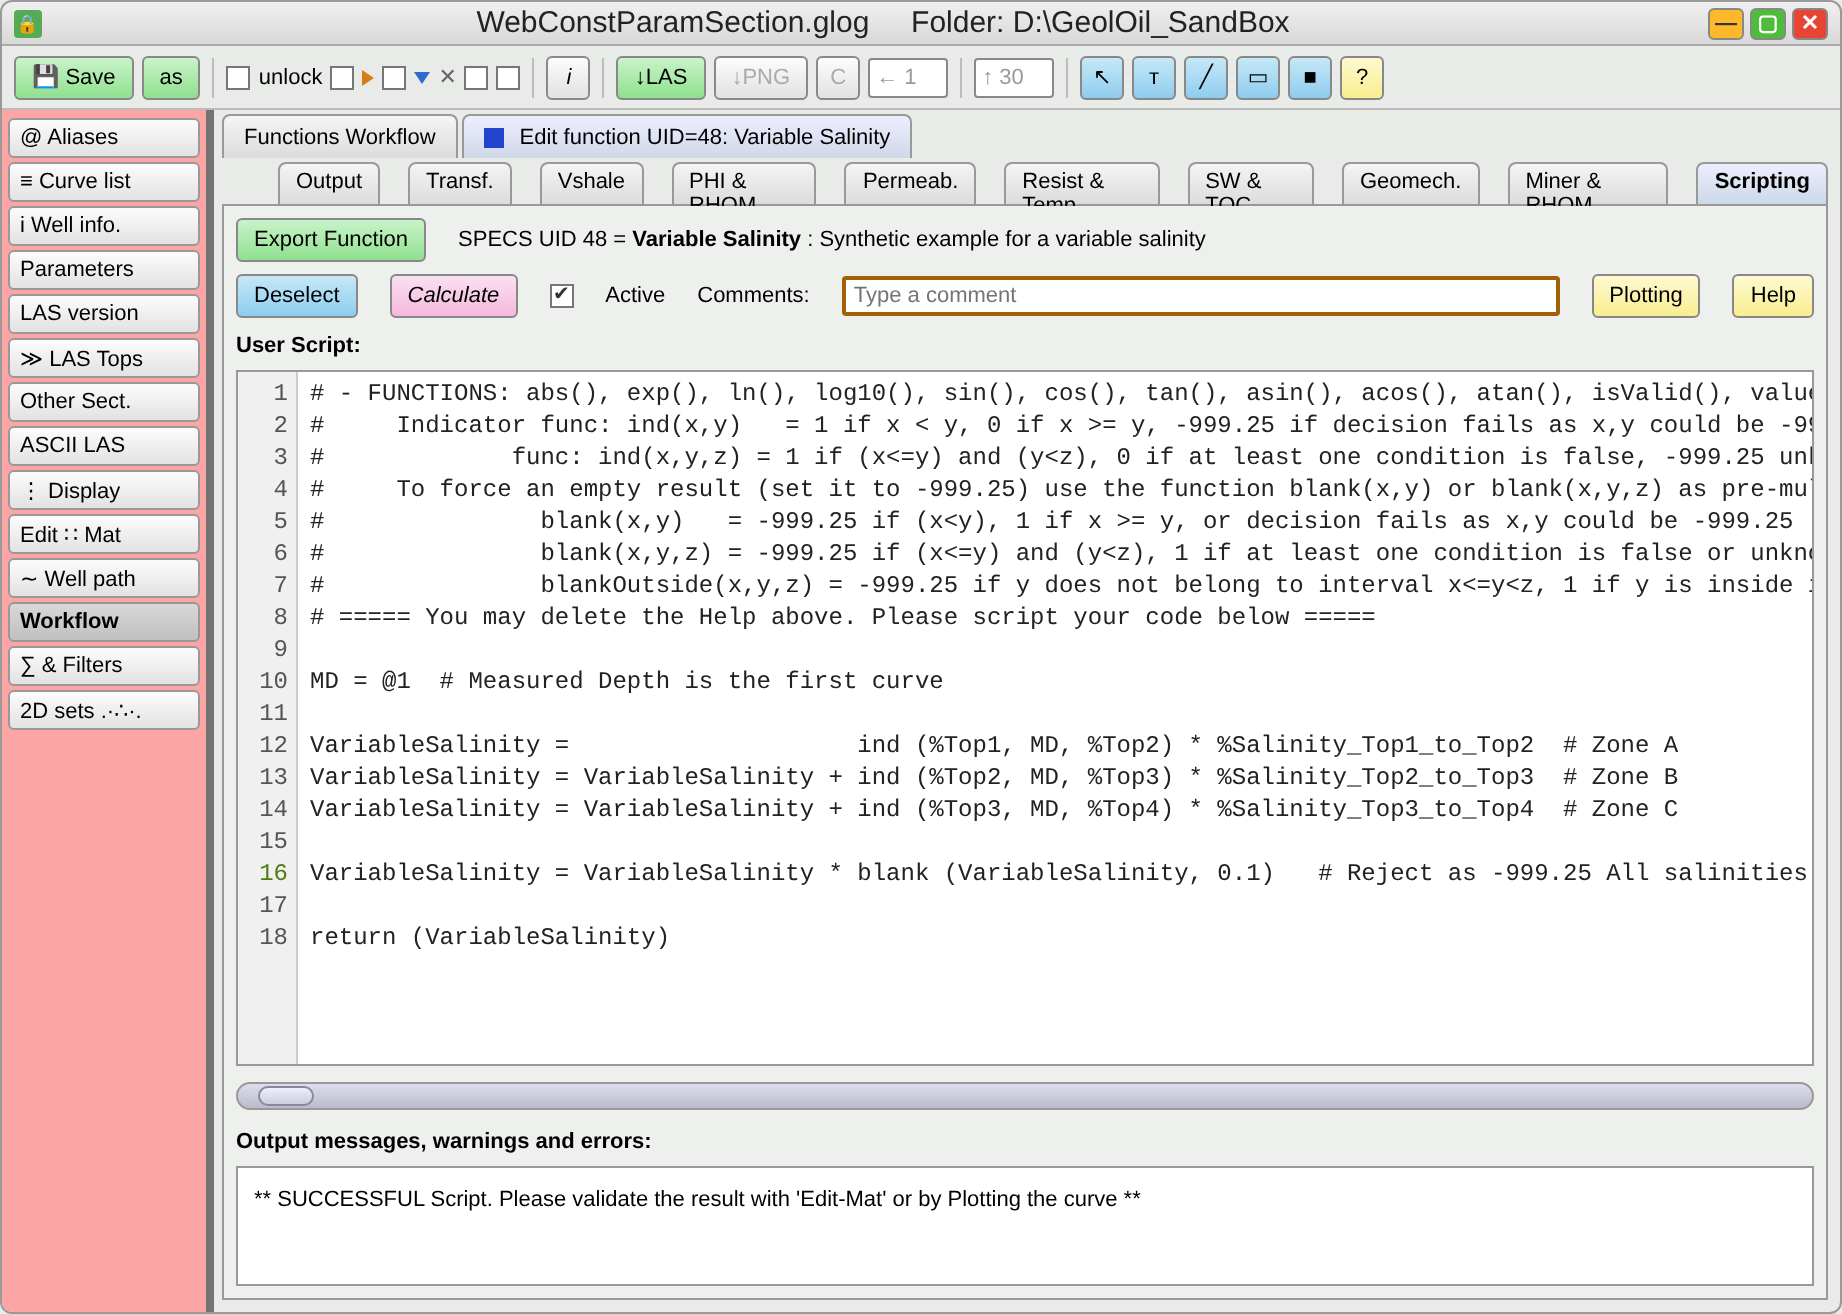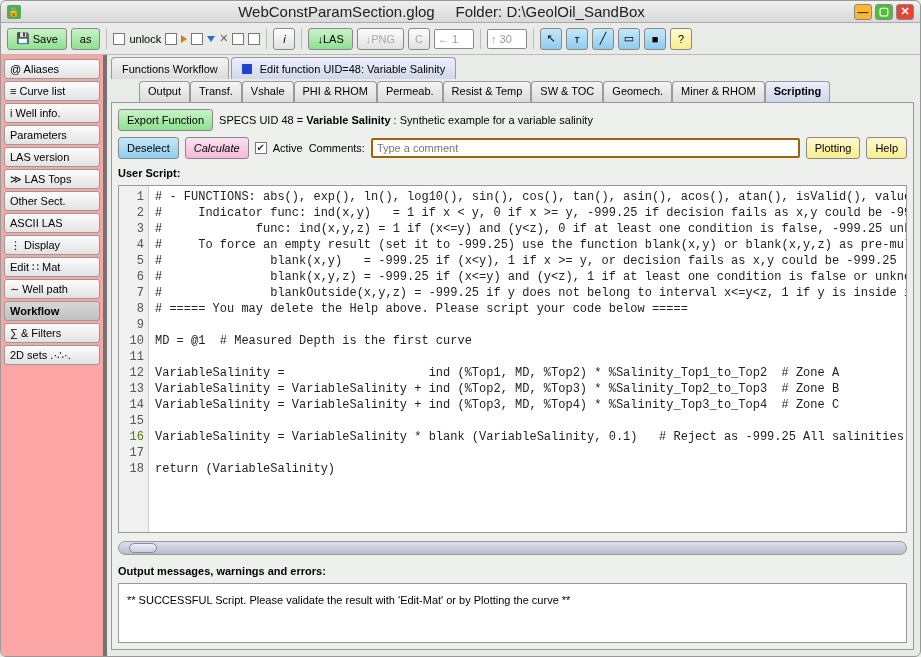--- a/index.html
+++ b/index.html
@@ -28,7 +28,7 @@
 .tabs { display: flex; gap: 2px; height: 22px; }
 .tab { padding: 3px 10px; border: 1px solid #999; border-bottom: none; border-radius: 4px 4px 0 0; background: linear-gradient(#f4f4f4,#dcdcdc); font-size: 11px; cursor:pointer;display:flex;align-items:center;gap:4px;}
 .tab.active { background: linear-gradient(#eef,#d0d8e8); }
-.subtabs { display: flex; gap: 0; height: 22px; margin-top: 2px; border-bottom:1px solid #999;padding-left:28px;}
+.subtabs { display: flex; gap: 14px; height: 22px; margin-top: 2px; border-bottom:1px solid #999;padding-left:28px;}
 .subtab { padding: 3px 8px; border: 1px solid #999; border-bottom:none;border-radius: 4px 4px 0 0; background: linear-gradient(#f4f4f4,#dcdcdc); font-size: 11px; cursor:pointer;}
 .subtab.active { background: linear-gradient(#eef,#ccd8e8); font-weight:bold;}
 .panel { flex: 1; border: 1px solid #999; border-top:none; background: #eef0ee; padding: 6px; display:flex;flex-direction:column;gap:6px;overflow:hidden;}

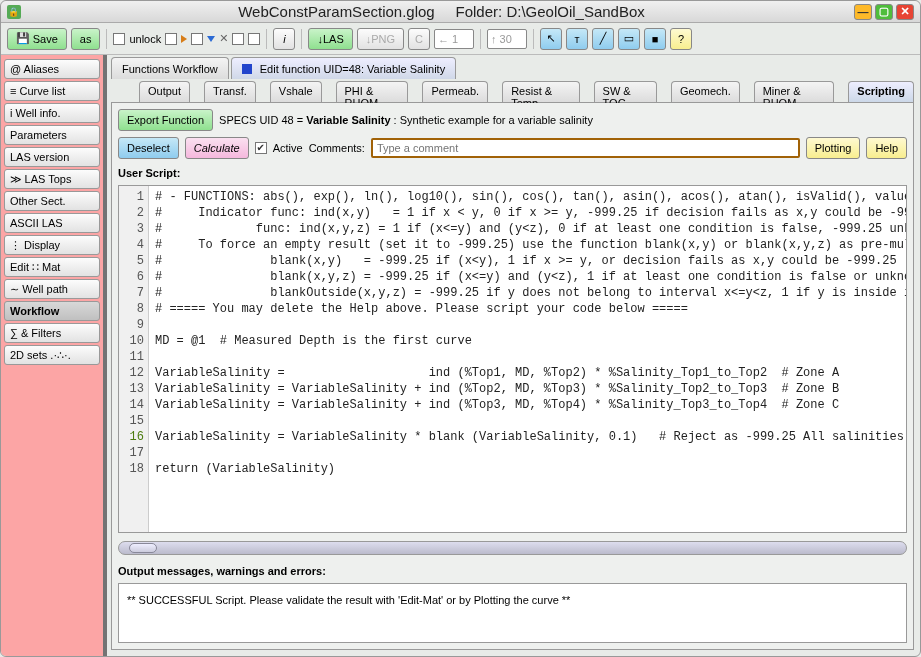--- a/index.html
+++ b/index.html
@@ -32,7 +32,7 @@
 .subtab { padding: 3px 8px; border: 1px solid #999; border-bottom:none;border-radius: 4px 4px 0 0; background: linear-gradient(#f4f4f4,#dcdcdc); font-size: 11px; cursor:pointer;}
 .subtab.active { background: linear-gradient(#eef,#ccd8e8); font-weight:bold;}
 .panel { flex: 1; border: 1px solid #999; border-top:none; background: #eef0ee; padding: 6px; display:flex;flex-direction:column;gap:6px;overflow:hidden;}
-.row { display: flex; align-items: center; gap: 6px; flex-wrap:wrap;}
+.row { display: flex; align-items: center; gap: 16px; flex-wrap:wrap;}
 .label { font-size: 11px; }
 .spec-line { font-size:11px;}
 .input-text { flex:1; height:20px; border:2px solid #a16207;border-radius:2px;padding:0 4px;font-size:11px;background:#fff;}

